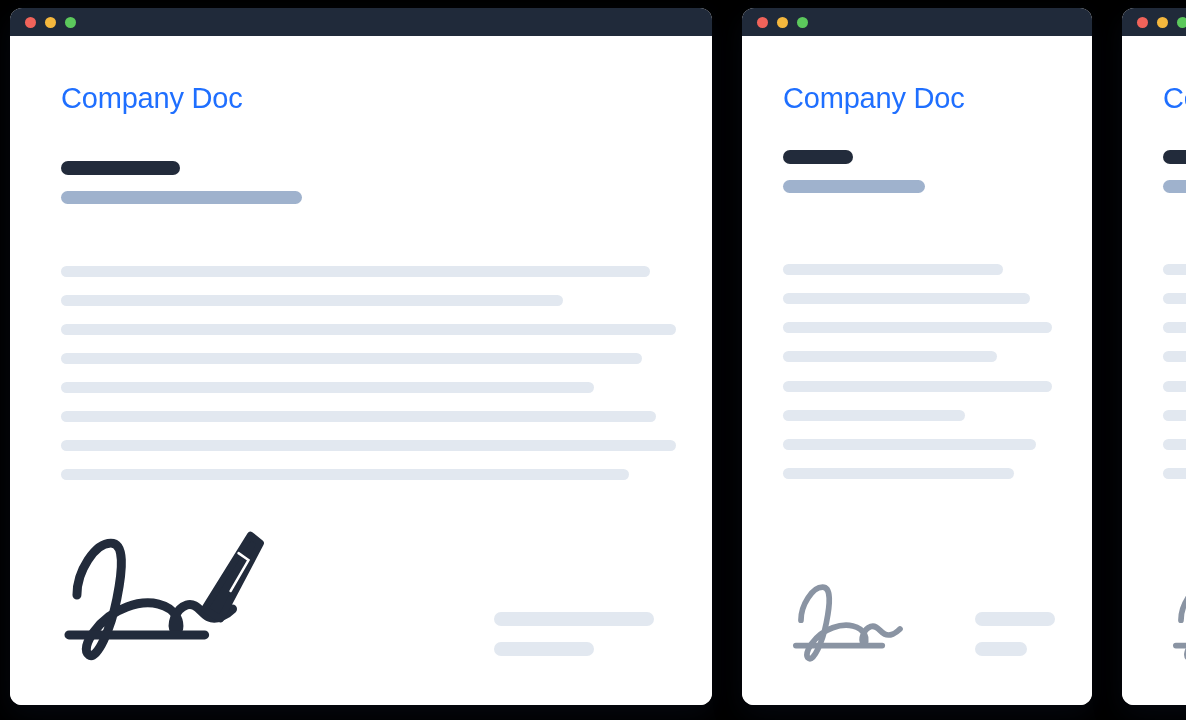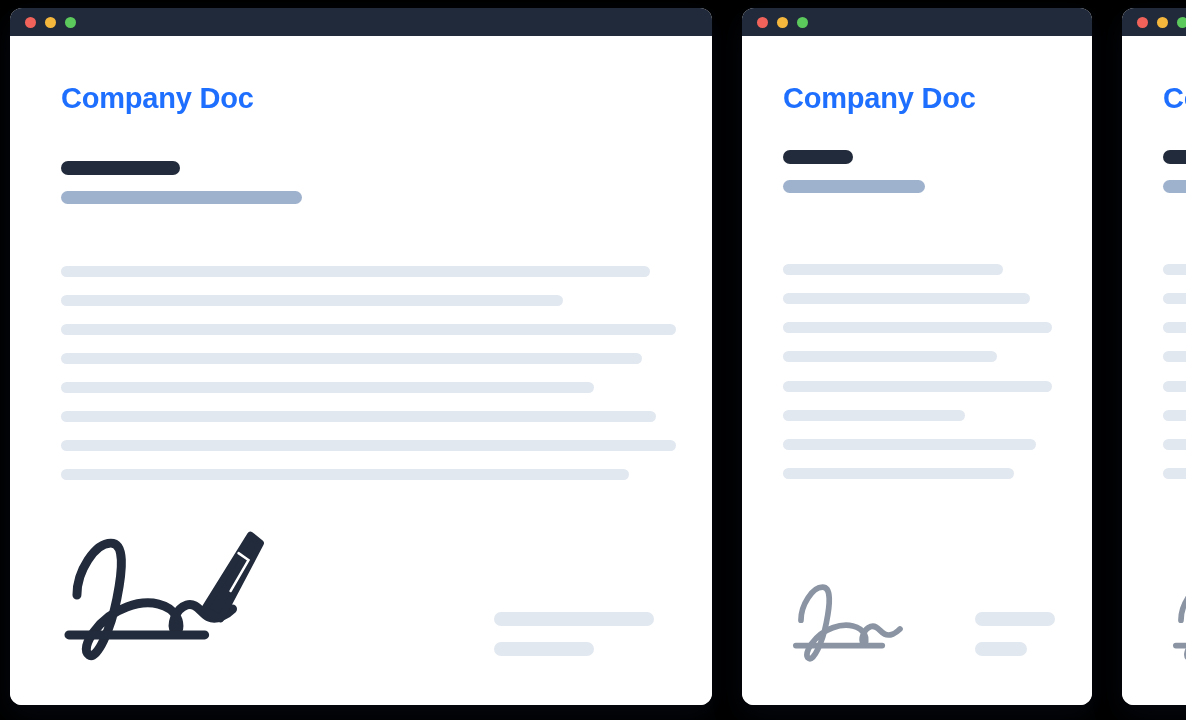--- a/index.html
+++ b/index.html
@@ -56,7 +56,7 @@
   .doc-title {
     position: absolute;
     color: #1f6fff;
-    font-weight: bold;
+    font-weight: normal;
     white-space: nowrap;
     letter-spacing: -0.2px;
   }

